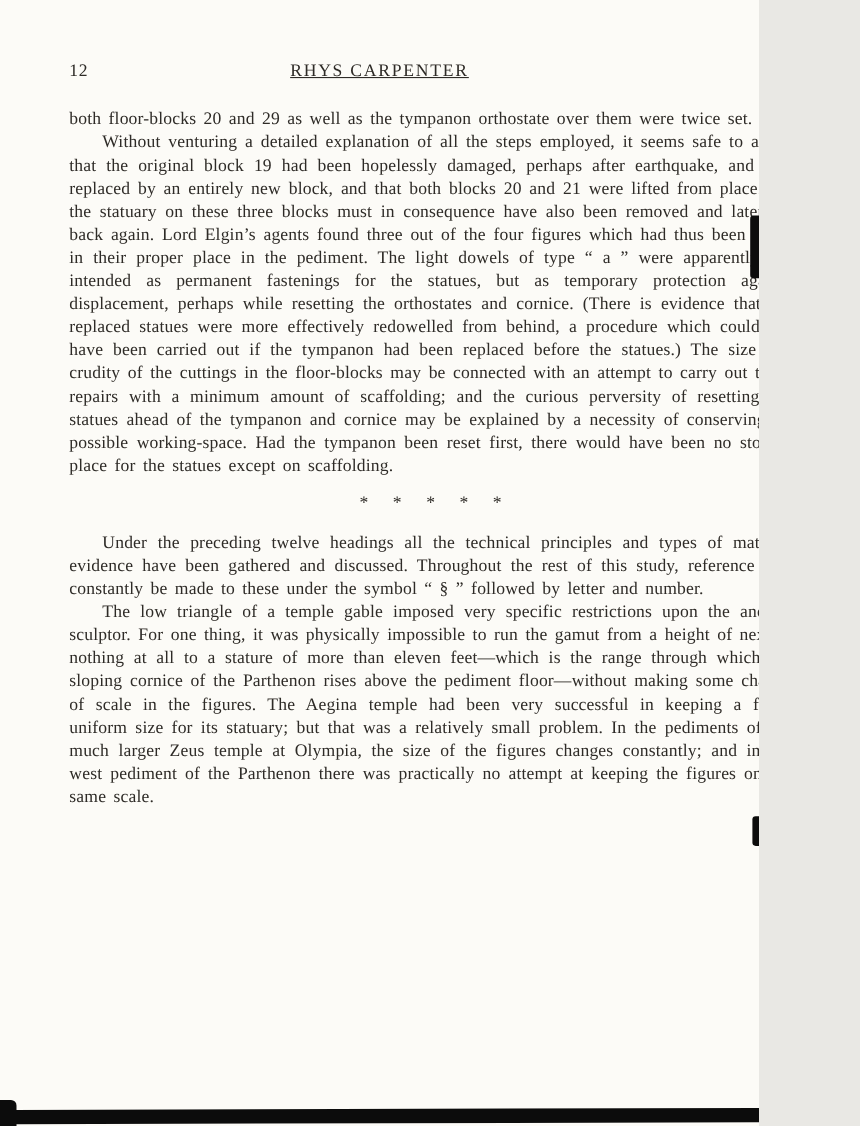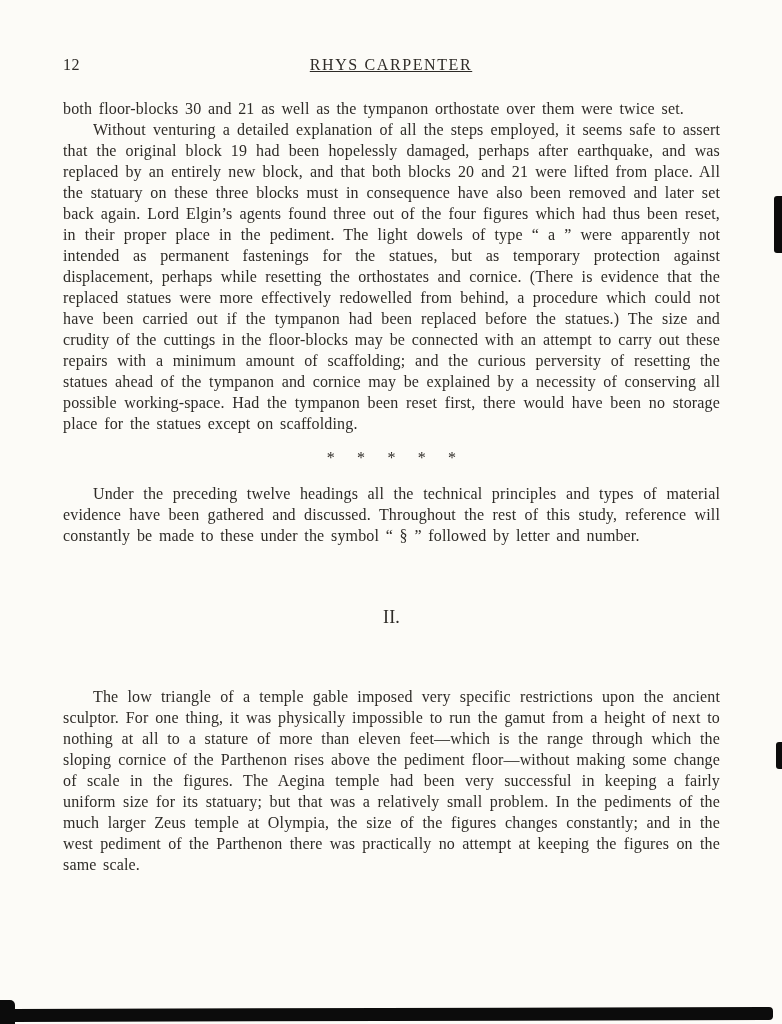--- a/index.html
+++ b/index.html
@@ -7,7 +7,7 @@
 
   .page {
     position: relative;
-    width: 782px;
+    width: 690px;
     height: 1024px;
     background: #fcfbf7;
     font-family: "Liberation Serif", "DejaVu Serif", serif;

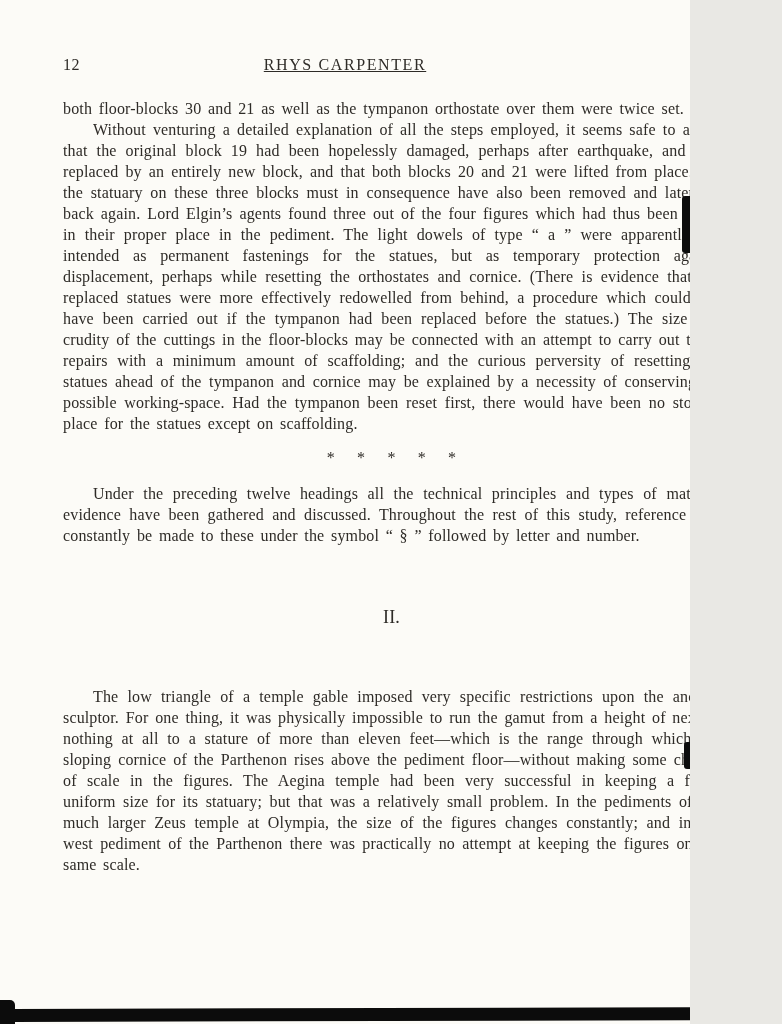--- a/index.html
+++ b/index.html
@@ -79,7 +79,7 @@
   </div>
 
   <div class="text-block">
-    <p>both floor-blocks 30 and 21 as well as the tympanon orthostate over them were twice set.</p>
+    <p>both floor-blocks 20 and 29 as well as the tympanon orthostate over them were twice set.</p>
     <p class="indent">Without venturing a detailed explanation of all the steps employed, it seems safe to assert that the original block 19 had been hopelessly damaged, perhaps after earthquake, and was replaced by an entirely new block, and that both blocks 20 and 21 were lifted from place.  All the statuary on these three blocks must in consequence have also been removed and later set back again.  Lord Elgin’s agents found three out of the four figures which had thus been reset, in their proper place in the pediment.  The light dowels of type “ a ” were apparently not intended as permanent fastenings for the statues, but as temporary protection against displacement, perhaps while resetting the orthostates and cornice.  (There is evidence that the replaced statues were more effectively redowelled from behind, a procedure which could not have been carried out if the tympanon had been replaced before the statues.)  The size and crudity of the cuttings in the floor-blocks may be connected with an attempt to carry out these repairs with a minimum amount of scaffolding; and the curious perversity of resetting the statues ahead of the tympanon and cornice may be explained by a necessity of conserving all possible working-space.  Had the tympanon been reset first, there would have been no storage place for the statues except on scaffolding.</p>
     <p class="separator">* * * * *</p>
     <p class="indent">Under the preceding twelve headings all the technical principles and types of material evidence have been gathered and discussed.  Throughout the rest of this study, reference will constantly be made to these under the symbol “ § ” followed by letter and number.</p>

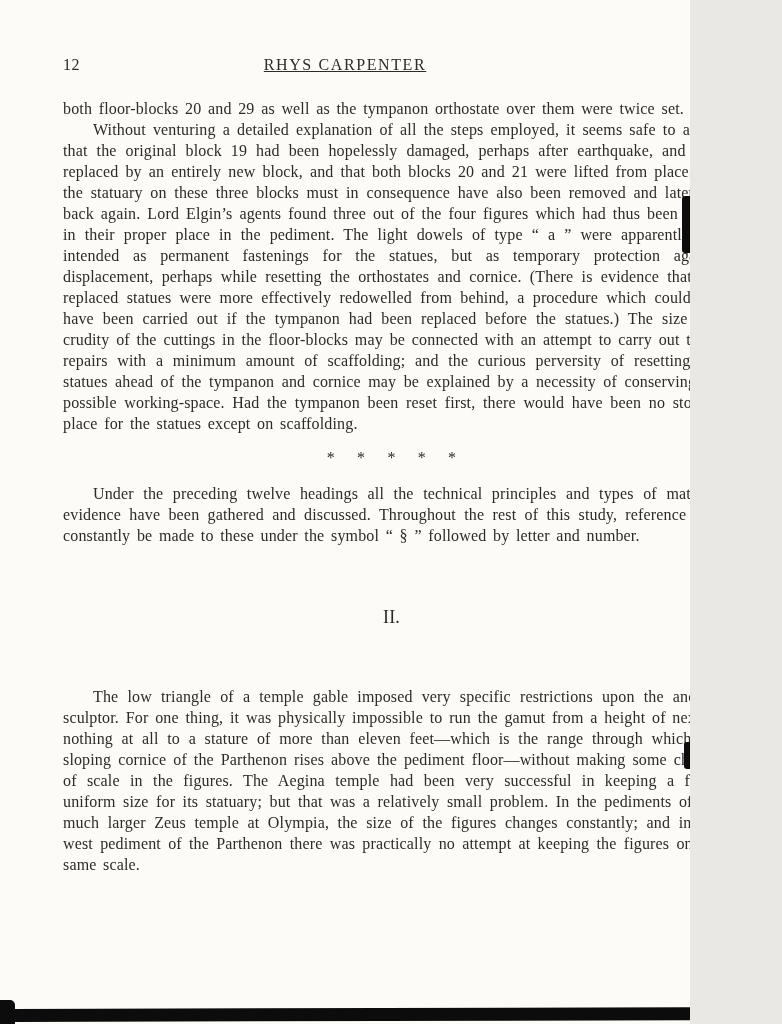--- a/index.html
+++ b/index.html
@@ -83,7 +83,6 @@
     <p class="indent">Without venturing a detailed explanation of all the steps employed, it seems safe to assert that the original block 19 had been hopelessly damaged, perhaps after earthquake, and was replaced by an entirely new block, and that both blocks 20 and 21 were lifted from place.  All the statuary on these three blocks must in consequence have also been removed and later set back again.  Lord Elgin’s agents found three out of the four figures which had thus been reset, in their proper place in the pediment.  The light dowels of type “ a ” were apparently not intended as permanent fastenings for the statues, but as temporary protection against displacement, perhaps while resetting the orthostates and cornice.  (There is evidence that the replaced statues were more effectively redowelled from behind, a procedure which could not have been carried out if the tympanon had been replaced before the statues.)  The size and crudity of the cuttings in the floor-blocks may be connected with an attempt to carry out these repairs with a minimum amount of scaffolding; and the curious perversity of resetting the statues ahead of the tympanon and cornice may be explained by a necessity of conserving all possible working-space.  Had the tympanon been reset first, there would have been no storage place for the statues except on scaffolding.</p>
     <p class="separator">* * * * *</p>
     <p class="indent">Under the preceding twelve headings all the technical principles and types of material evidence have been gathered and discussed.  Throughout the rest of this study, reference will constantly be made to these under the symbol “ § ” followed by letter and number.</p>
-    <p class="section-heading">II.</p>
     <p class="indent">The low triangle of a temple gable imposed very specific restrictions upon the ancient sculptor.  For one thing, it was physically impossible to run the gamut from a height of next to nothing at all to a stature of more than eleven feet—which is the range through which the sloping cornice of the Parthenon rises above the pediment floor—without making some change of scale in the figures.  The Aegina temple had been very successful in keeping a fairly uniform size for its statuary; but that was a relatively small problem.  In the pediments of the much larger Zeus temple at Olympia, the size of the figures changes constantly; and in the west pediment of the Parthenon there was practically no attempt at keeping the figures on the same scale.</p>
   </div>
 

